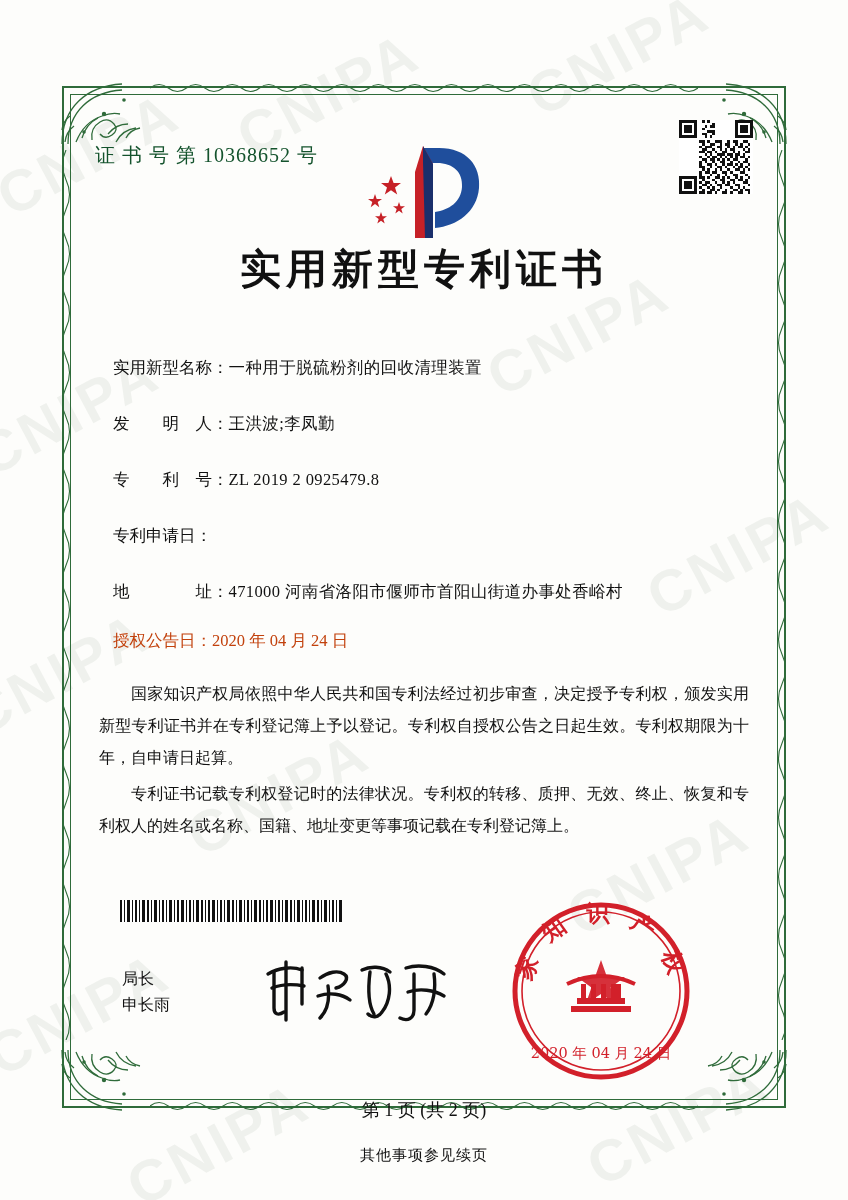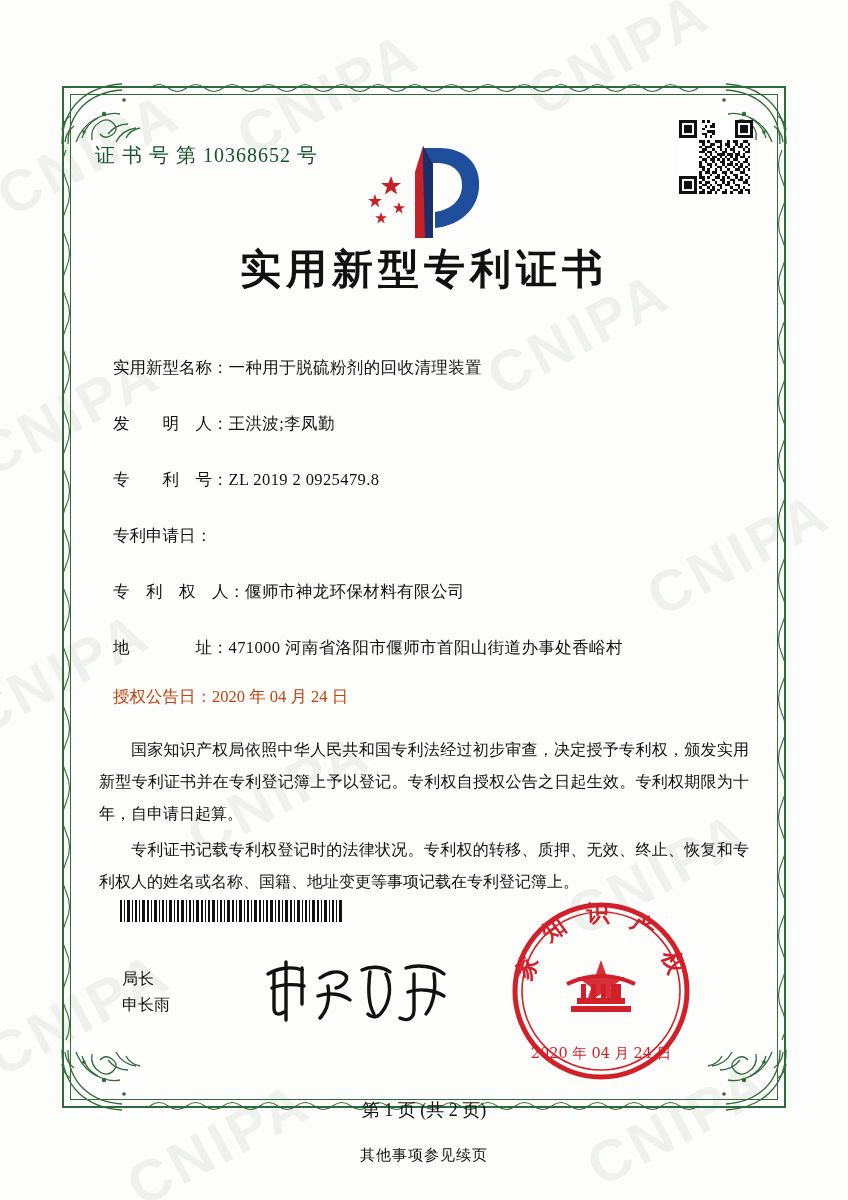--- a/index.html
+++ b/index.html
@@ -599,10 +599,6 @@
         <span class="lbl">专利申请日：</span>
       </div>
       <div class="field">
-        <span class="lbl">专　利　权　人：</span>
-        <span class="val">偃师市神龙环保材料有限公司</span>
-      </div>
-      <div class="field">
         <span class="lbl">地　　　　址：</span>
         <span class="val">471000 河南省洛阳市偃师市首阳山街道办事处香峪村</span>
       </div>

